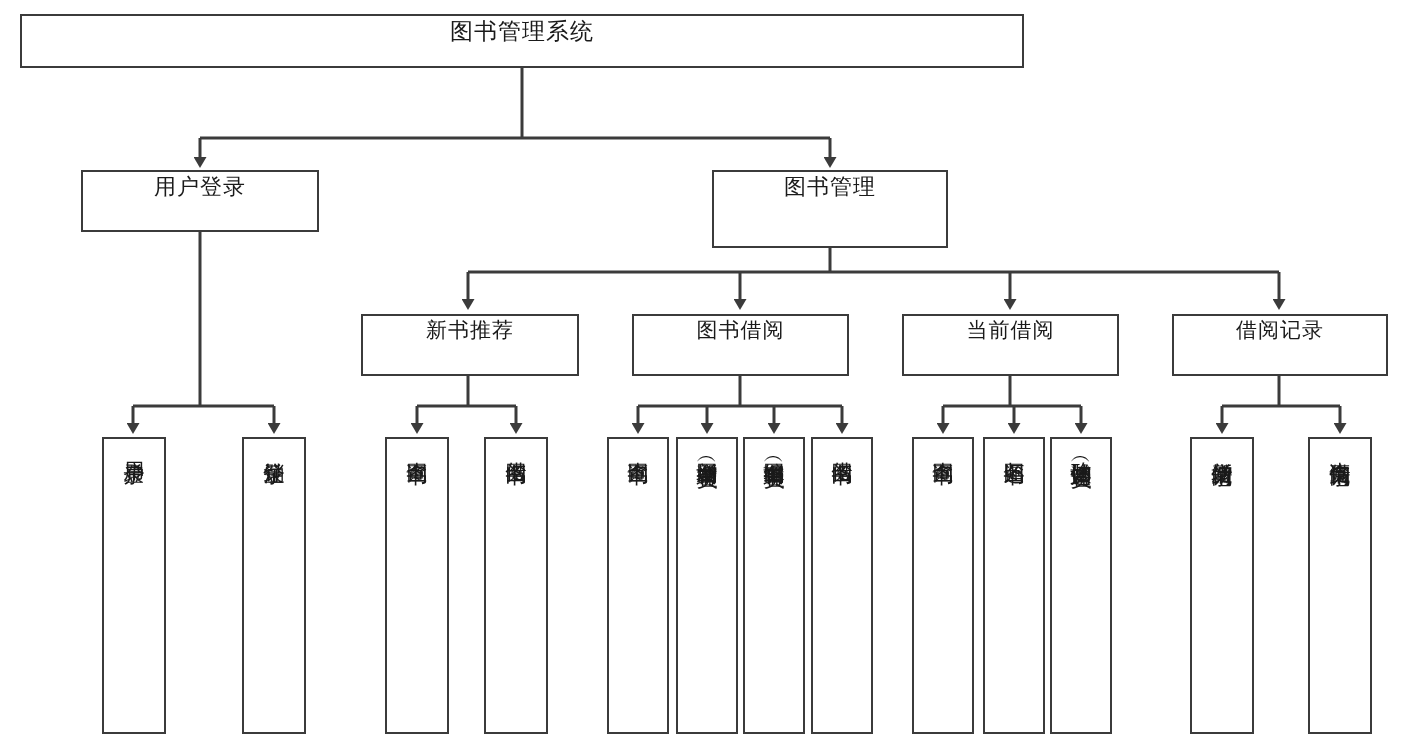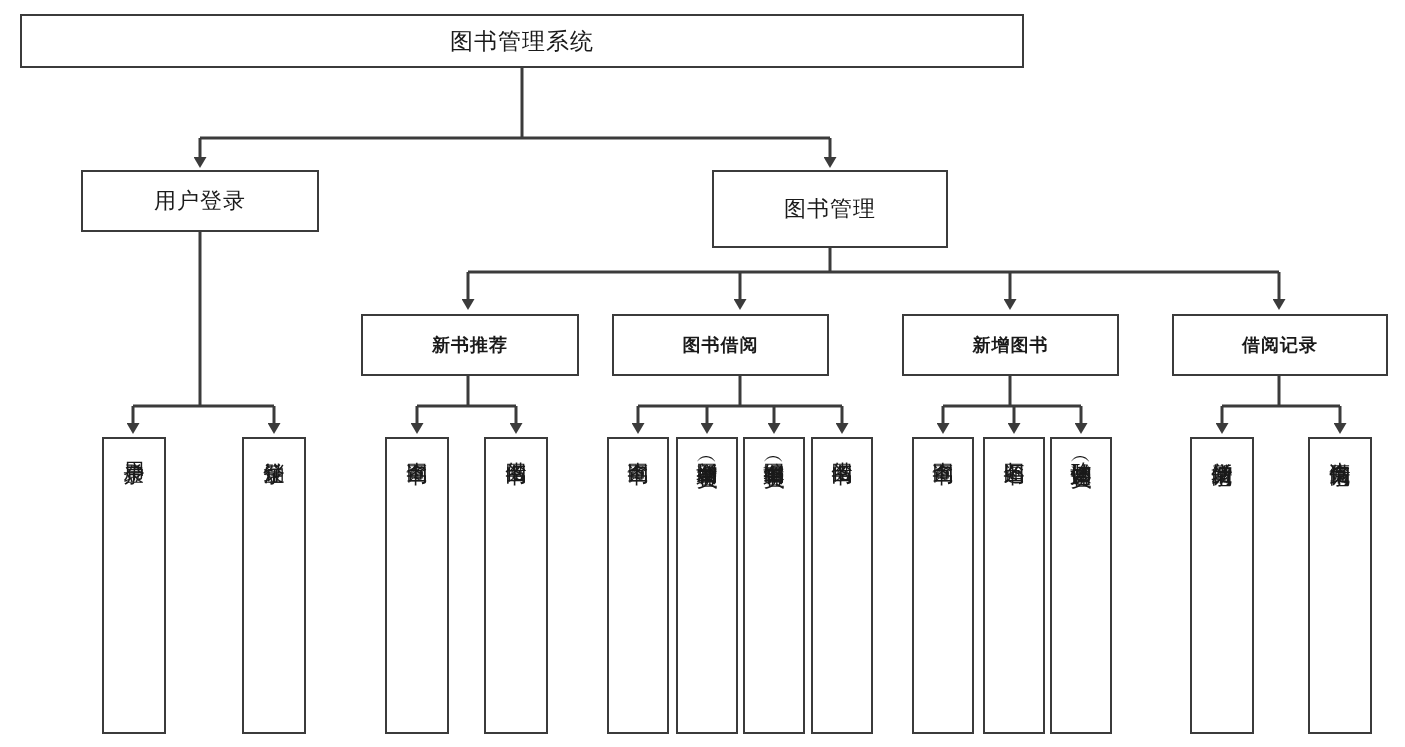--- a/index.html
+++ b/index.html
@@ -31,7 +31,6 @@
     background: #ffffff;
     border: 2px solid #3b3b3b;
     display: flex;
-    align-items: center;
     justify-content: center;
     color: #1a1a1a;
   }

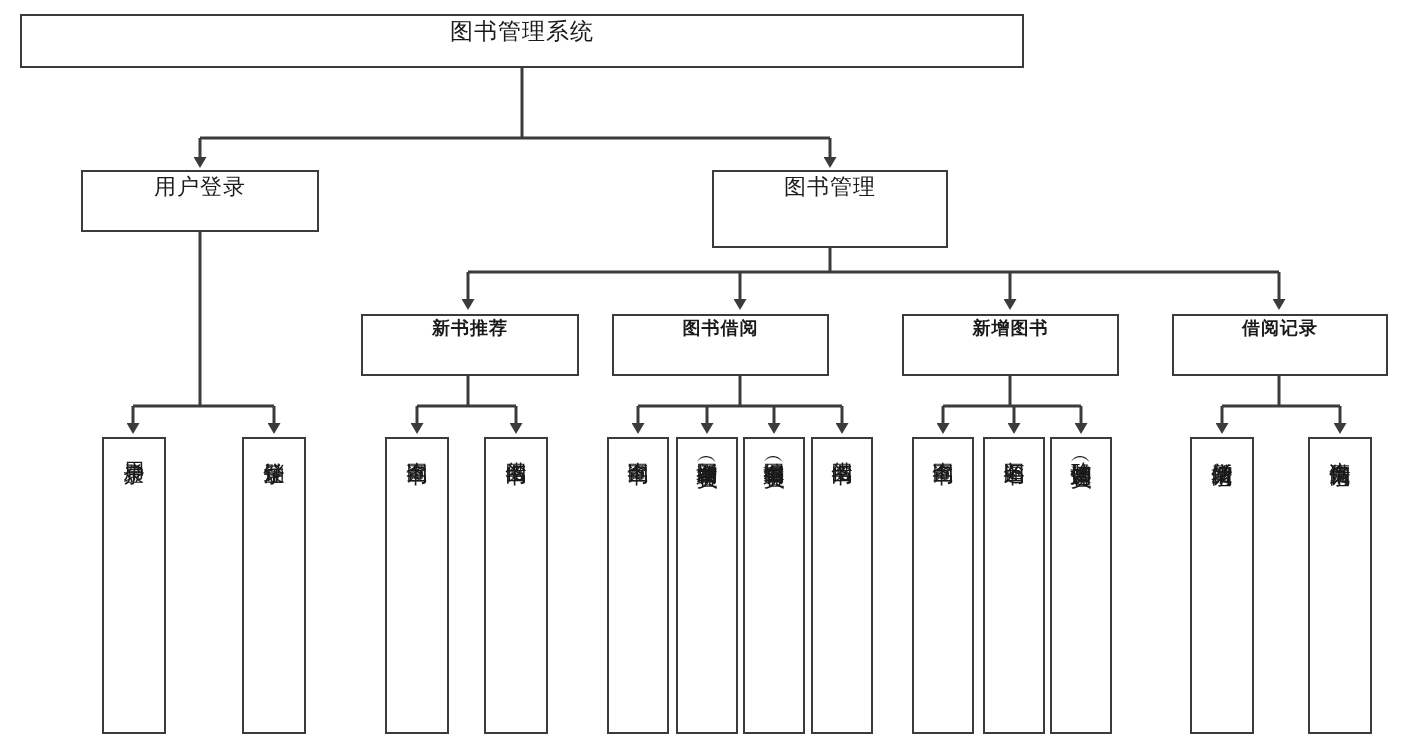--- a/index.html
+++ b/index.html
@@ -41,8 +41,7 @@
     font-size: 22px;
   }
   .node.lvl2 {
-    font-size: 18px;
-    font-weight: bold;
+    font-size: 21px;
   }
   .node.leaf {
     font-size: 21px;

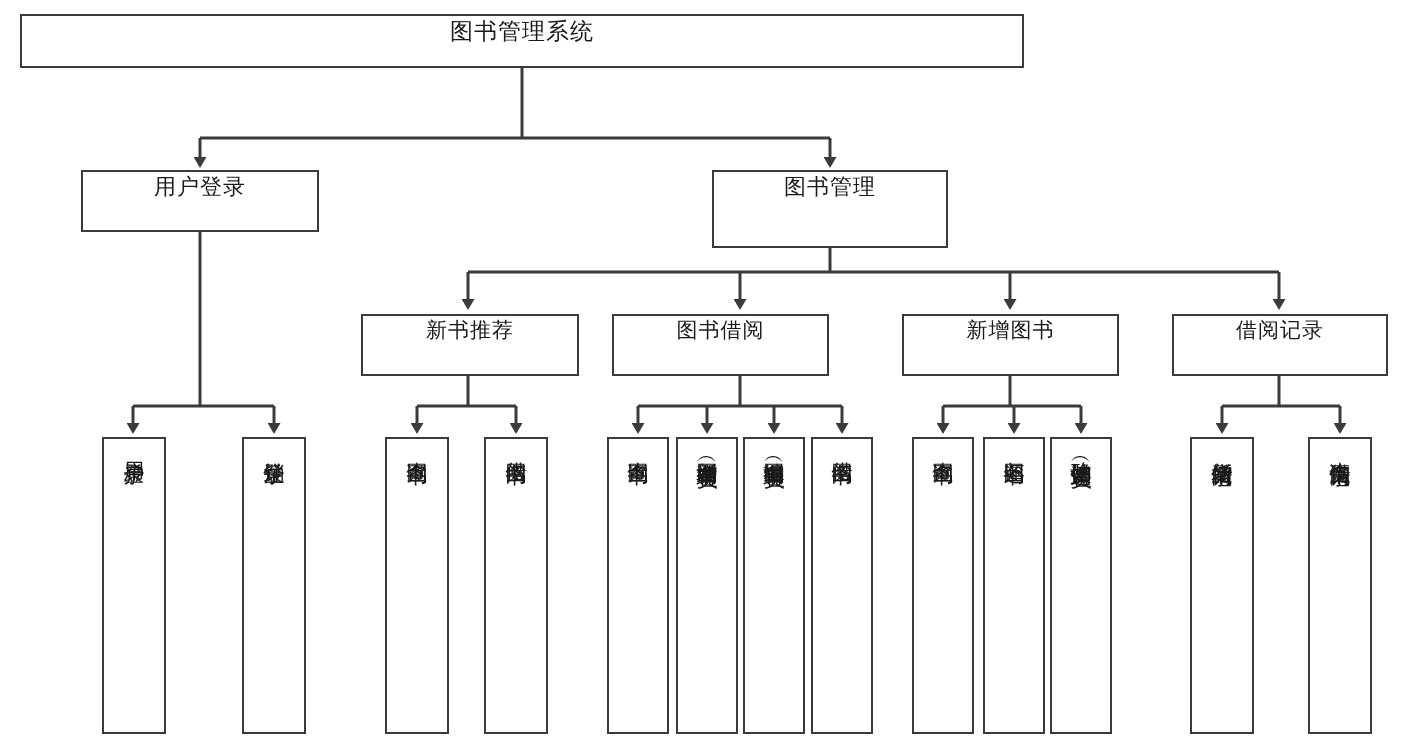--- a/index.html
+++ b/index.html
@@ -141,7 +141,7 @@
   <div class="node lvl2" style="left:361px; top:314px; width:218px; height:62px;">
     <span class="htext">新书推荐</span>
   </div>
-  <div class="node lvl2" style="left:612px; top:314px; width:217px; height:62px;">
+  <div class="node lvl2" style="left:632px; top:314px; width:217px; height:62px;">
     <span class="htext">图书借阅</span>
   </div>
   <div class="node lvl2" style="left:902px; top:314px; width:217px; height:62px;">

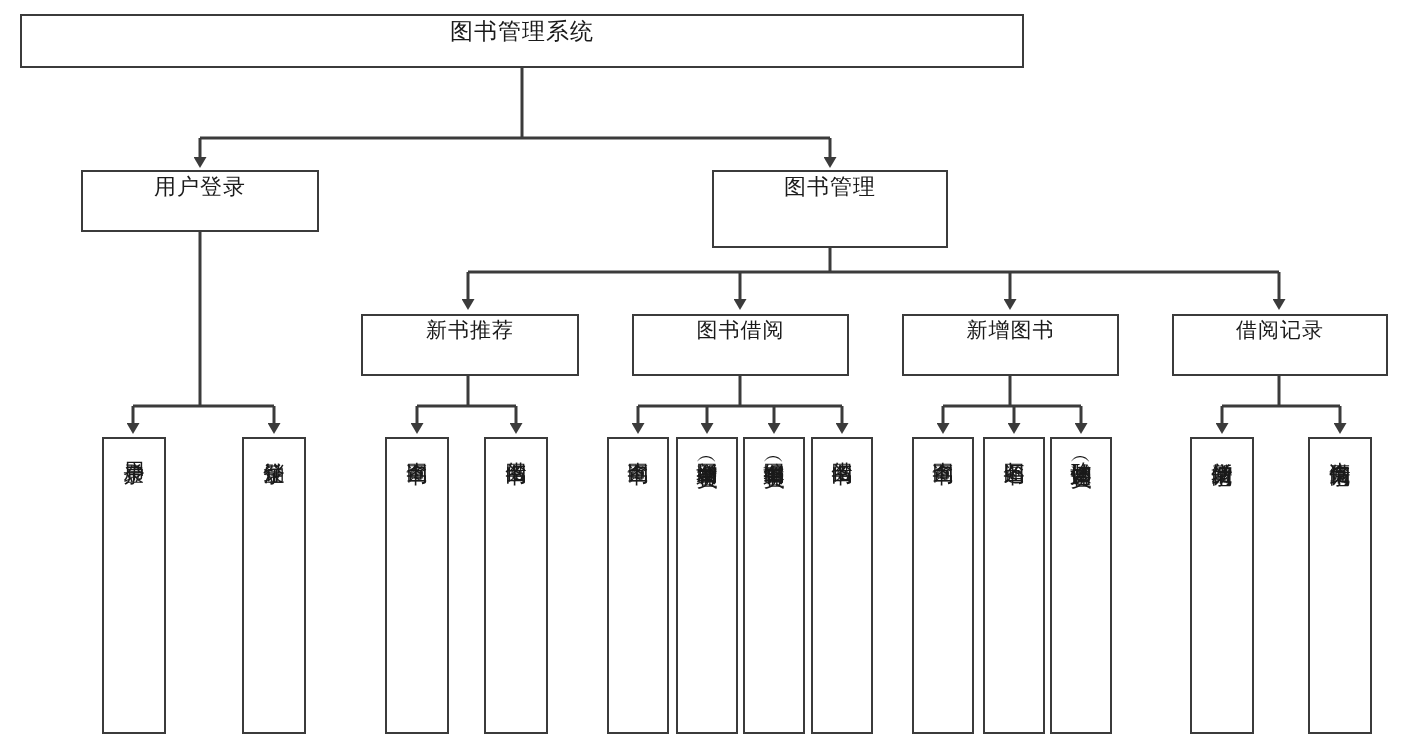--- a/index.html
+++ b/index.html
@@ -145,7 +145,7 @@
     <span class="htext">图书借阅</span>
   </div>
   <div class="node lvl2" style="left:902px; top:314px; width:217px; height:62px;">
-    <span class="htext">新增图书</span>
+    <span class="htext">当前借阅</span>
   </div>
   <div class="node lvl2" style="left:1172px; top:314px; width:216px; height:62px;">
     <span class="htext">借阅记录</span>

